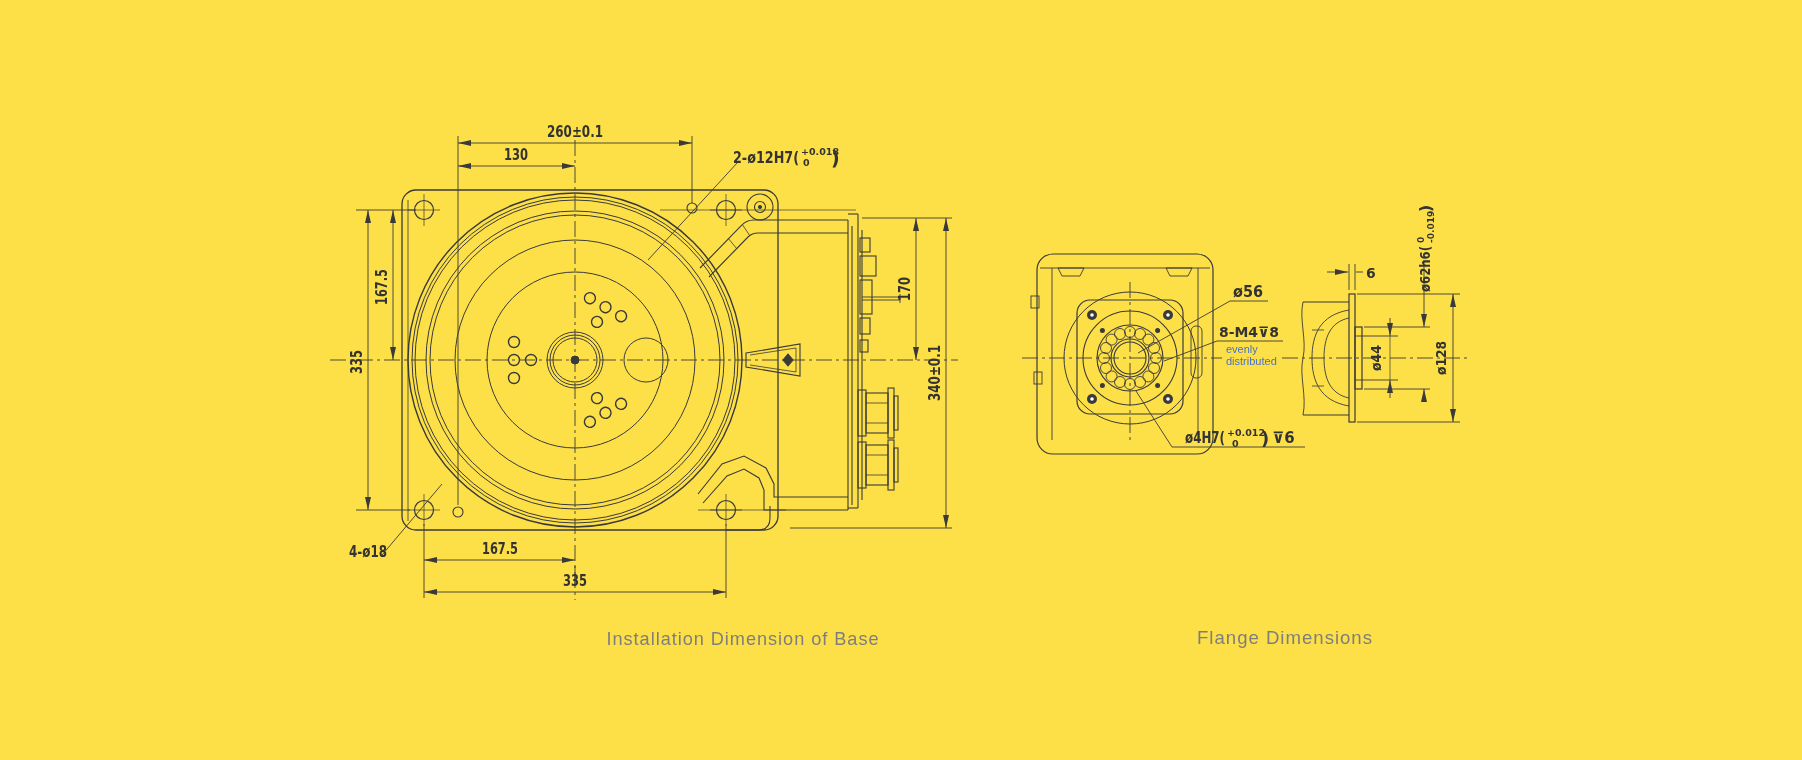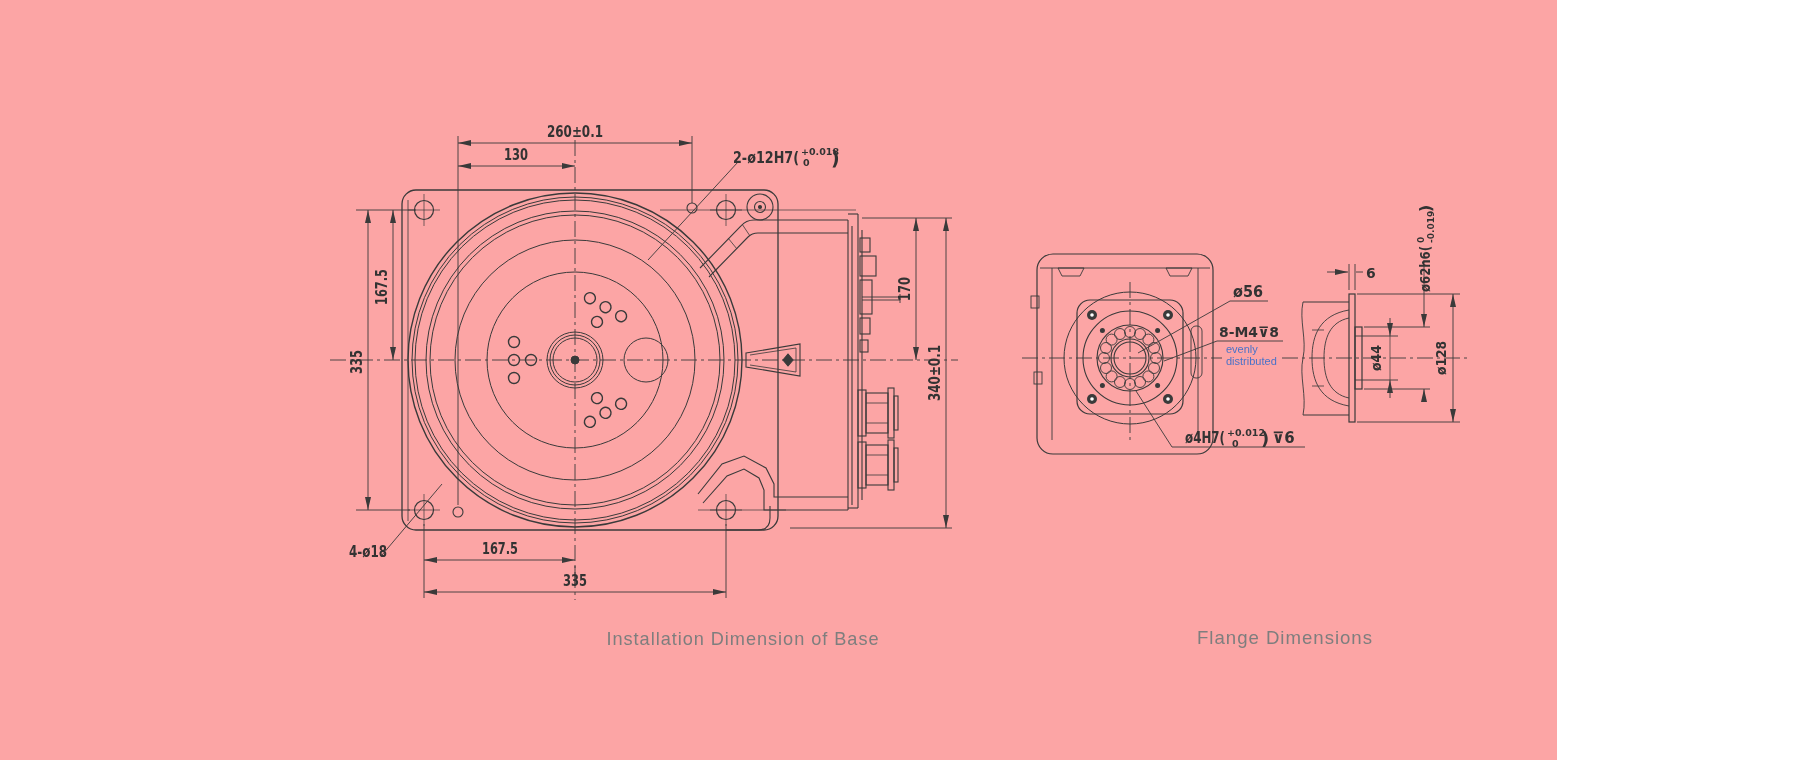--- a/index.html
+++ b/index.html
@@ -3,7 +3,7 @@
 <meta charset="utf-8">
 <style>
   html,body{margin:0;padding:0;background:#ffffff;}
-  .stage{position:relative;width:1557px;height:760px;background:#fca5a5;overflow:hidden;
+  .stage{position:relative;width:1802px;height:760px;background:#fde047;overflow:hidden;
          font-family:"DejaVu Sans",sans-serif;}
   svg{position:absolute;left:0;top:0;}
   .dimtxt{font-family:"DejaVu Sans",sans-serif;font-weight:bold;fill:#333333;}

